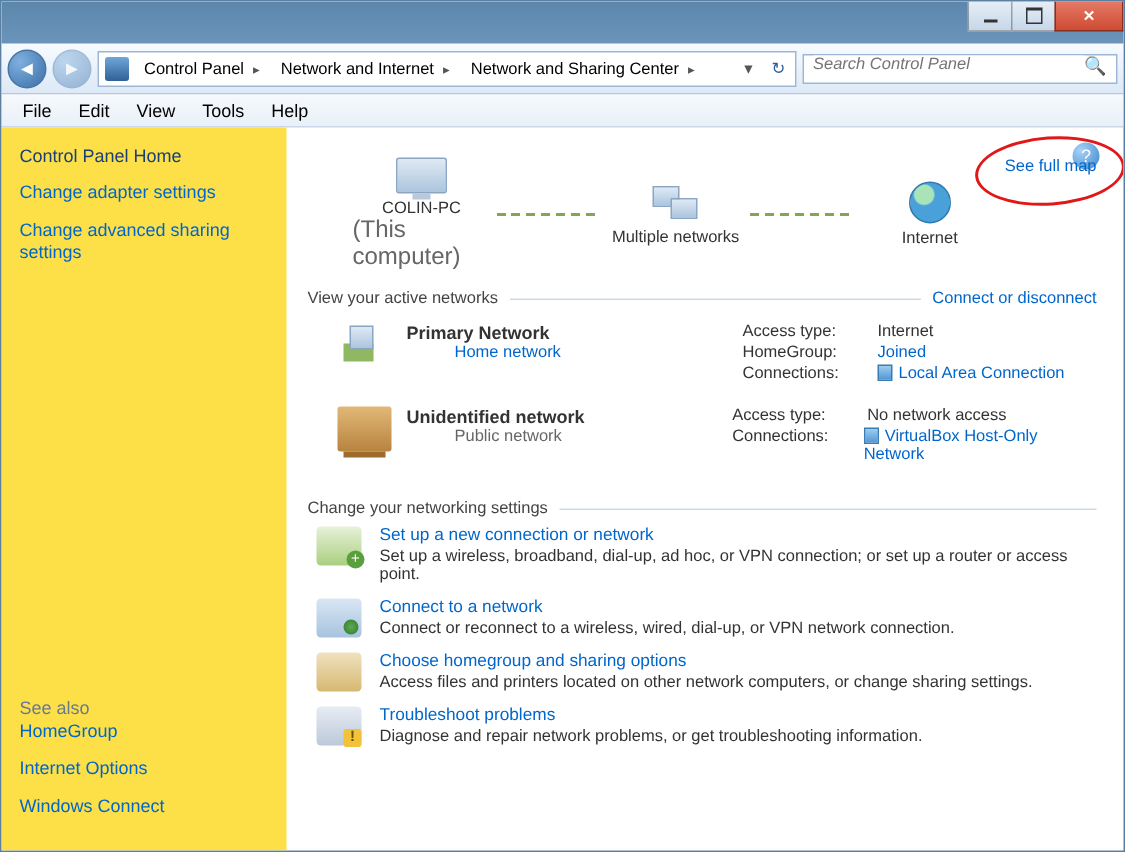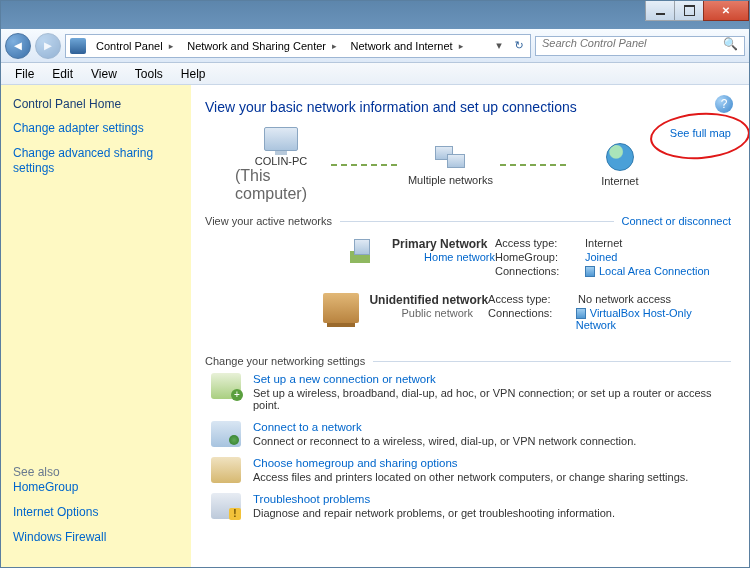--- a/index.html
+++ b/index.html
@@ -107,8 +107,8 @@
   <div class="crumbs">
     <div class="crumb-icon"></div>
     <div class="crumb">Control Panel</div>
+    <div class="crumb">Network and Internet</div>
     <div class="crumb">Network and Sharing Center</div>
-    <div class="crumb">Network and Internet</div>
     <div style="flex:1"></div>
     <div style="width:18px;text-align:center;color:#555">▾</div>
     <div class="refresh">↻</div>

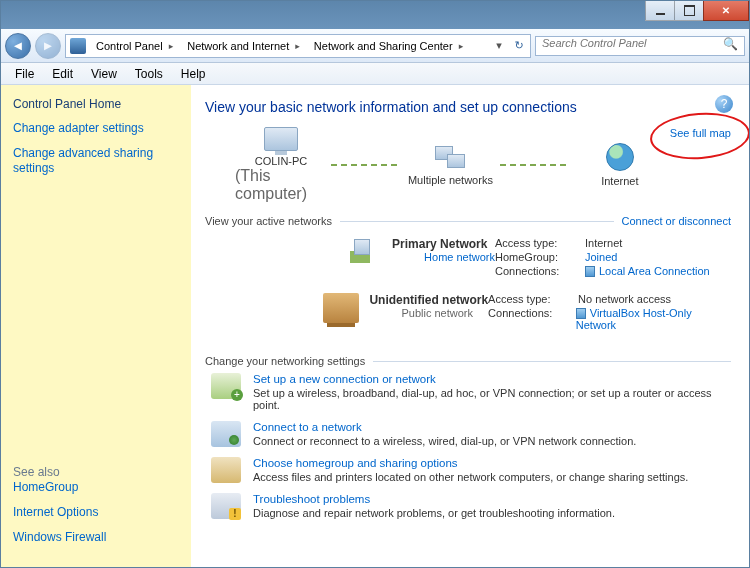--- a/index.html
+++ b/index.html
@@ -28,7 +28,7 @@
 .menuitem { padding: 2px 8px; }
 
 .body { display: flex; height: calc(100% - 28px - 34px - 22px); }
-.sidebar { width: 190px; background: #fef9c3; border-right: 0; padding: 12px 12px; font-size: 12px; display: flex; flex-direction: column; }
+.sidebar { width: 190px; background: #fde047; border-right: 0; padding: 12px 12px; font-size: 12px; display: flex; flex-direction: column; }
 .sidebar a, .link { color: #0066cc; text-decoration: none; cursor: pointer; }
 .sidebar .hdr { color: #1a3f76; margin-bottom: 10px; }
 .sidebar .item { color: #0066cc; margin-bottom: 10px; line-height: 1.25; }

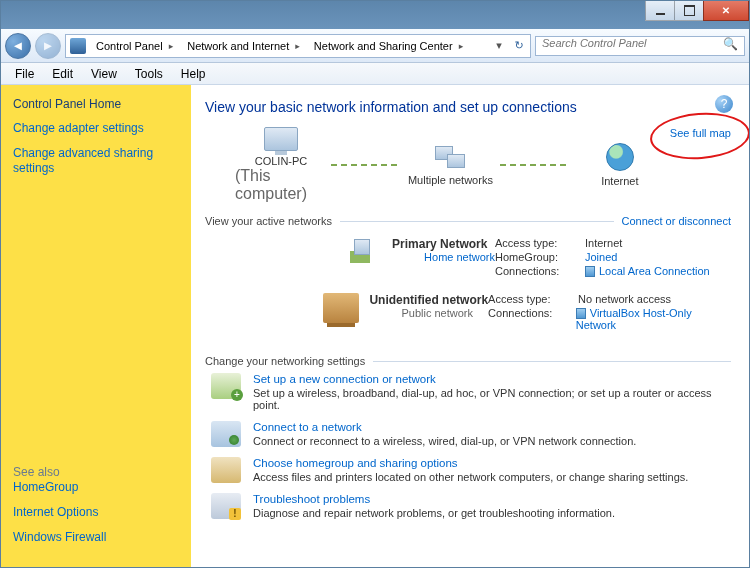--- a/index.html
+++ b/index.html
@@ -141,7 +141,6 @@
 
   <div class="main">
     <div class="helpicon">?</div>
-    <h1>View your basic network information and set up connections</h1>
 
     <div class="map">
       <div class="mapnode">

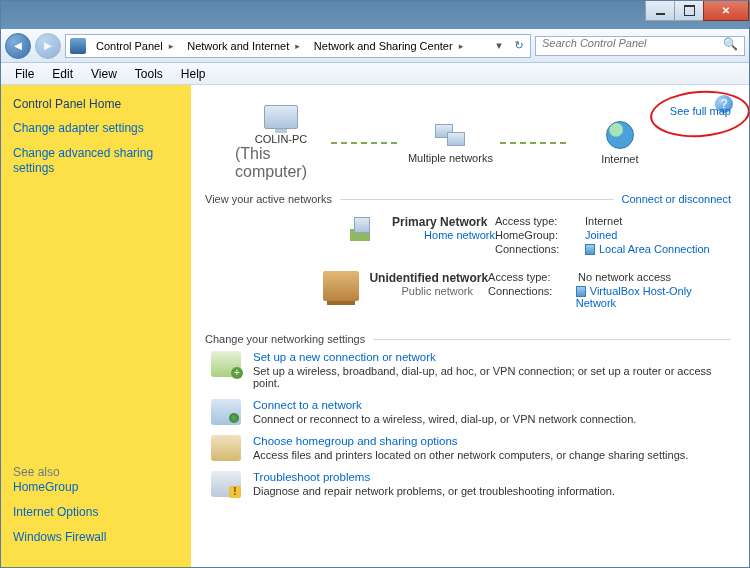--- a/index.html
+++ b/index.html
@@ -52,7 +52,7 @@
 .sectionhdr .rightlink { color: #0066cc; margin-left: 8px; white-space: nowrap; }
 
 .netrow { display: flex; padding: 4px 0 10px 20px; }
-.netleft { display: flex; gap: 10px; width: 270px; justify-content: flex-end; }
+.netleft { display: flex; gap: 10px; width: 270px; }
 .neticon { width: 36px; height: 30px; }
 .netinfo .name { font-weight: bold; font-size: 12px; }
 .netinfo .type { color: #0066cc; font-size: 11px; padding-left: 32px; }

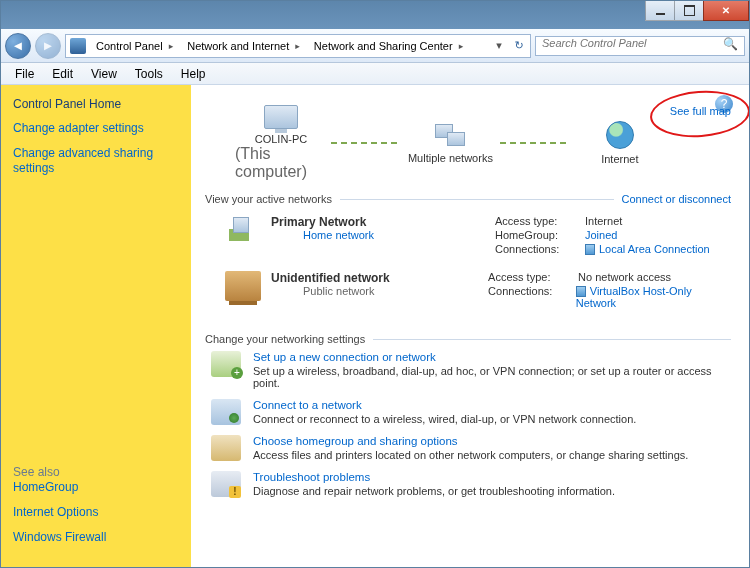--- a/index.html
+++ b/index.html
@@ -136,7 +136,7 @@
     <div class="seealso">See also</div>
     <div class="item">HomeGroup</div>
     <div class="item">Internet Options</div>
-    <div class="item">Windows Firewall</div>
+    <div class="item">Windows Connect</div>
   </div>
 
   <div class="main">

